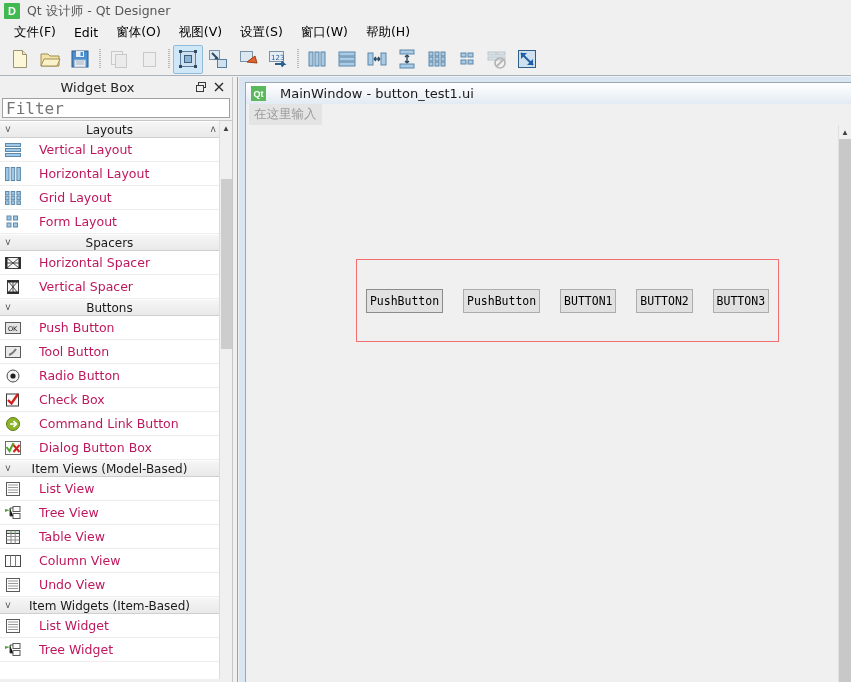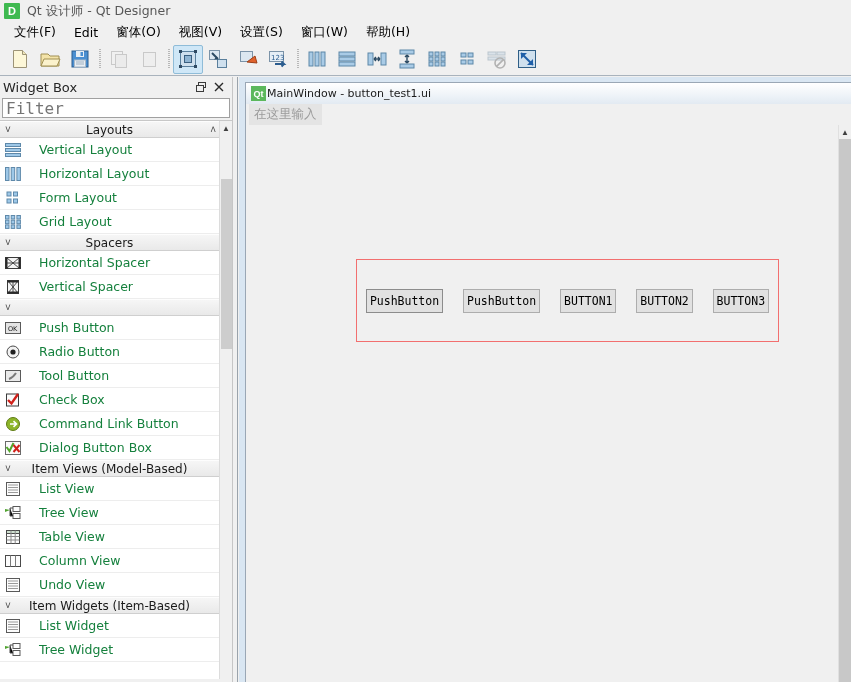--- a/index.html
+++ b/index.html
@@ -105,6 +105,7 @@
     font-size: 13px;
     color: #262626;
     font-family: "DejaVu Sans", sans-serif;
+    text-align: center;
   }
   .wb-hbtn {
     width: 18px; height: 16px;

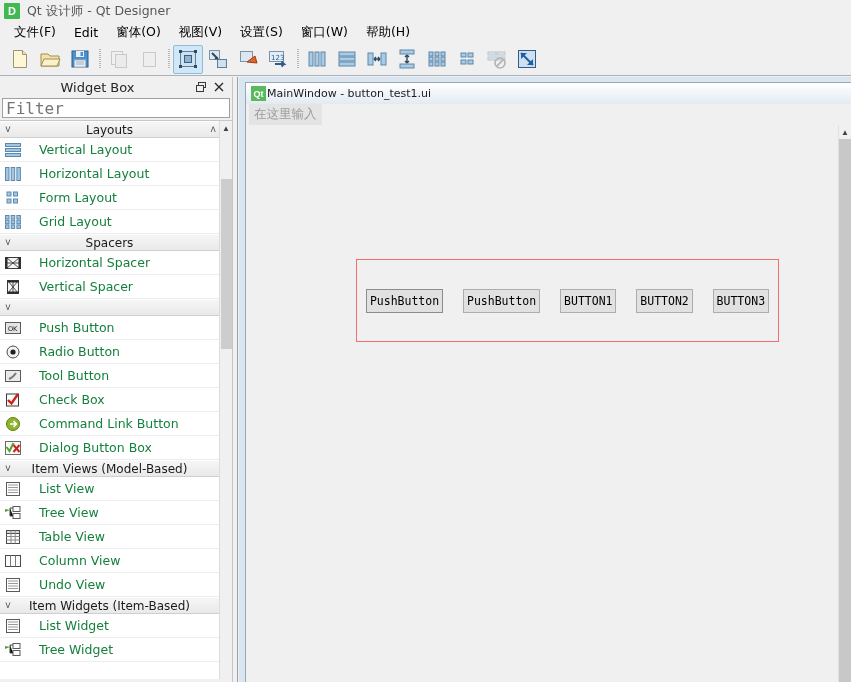--- a/index.html
+++ b/index.html
@@ -237,8 +237,8 @@
     flex: 0 0 auto;
   }
   #mdi-title {
-    margin-left: 1px;
-    font-size: 11px;
+    margin-left: 14px;
+    font-size: 13px;
     color: #1a1a1a;
     font-family: "DejaVu Sans", sans-serif;
     white-space: nowrap;

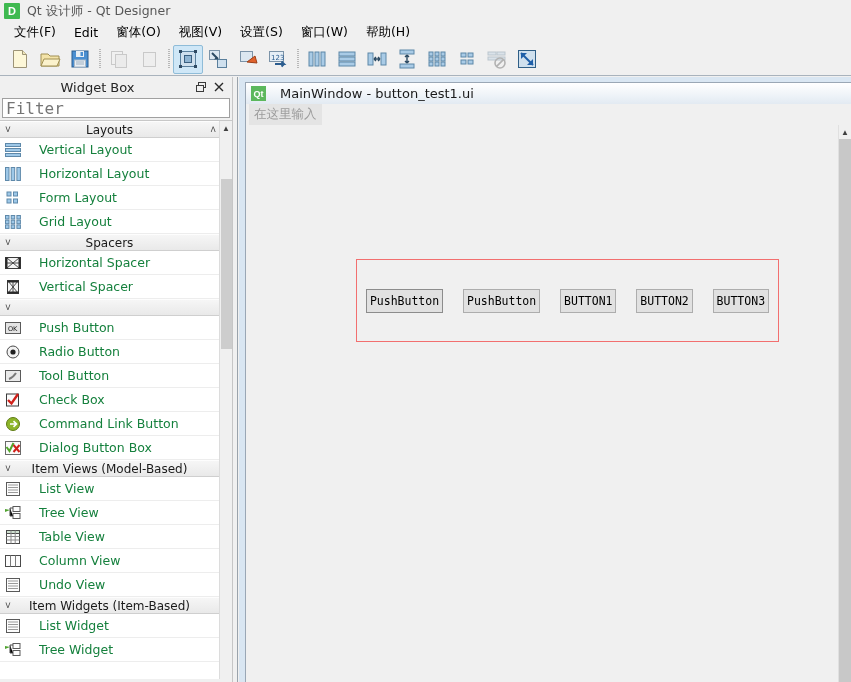--- a/index.html
+++ b/index.html
@@ -174,7 +174,7 @@
   }
   .wb-label {
     font-size: 12.5px;
-    color: #15803d;
+    color: #be185d;
     font-family: "DejaVu Sans", sans-serif;
     white-space: nowrap;
   }

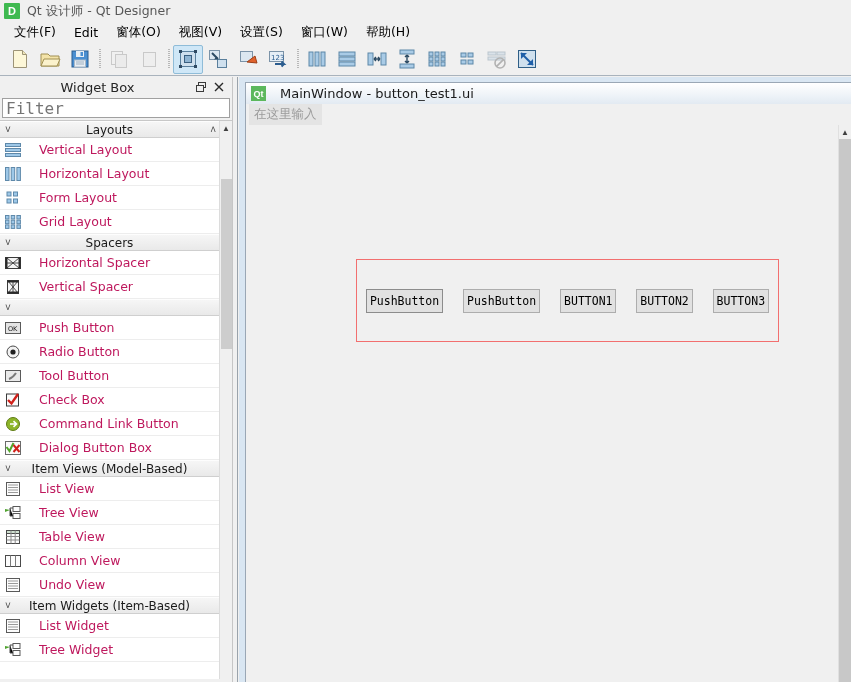--- a/index.html
+++ b/index.html
@@ -561,19 +561,6 @@
           <span class="wb-ico">
             <svg width="18" height="16" viewBox="0 0 18 16">
                 <g fill="#9ec8e8" stroke="#5f89aa">
-              <rect x="3" y="2" width="4" height="4"></rect>
-                  <rect x="9.5" y="2" width="4" height="4"></rect>
-              <rect x="3" y="9" width="4" height="4"></rect>
-                  <rect x="9.5" y="9" width="4" height="4"></rect>
-            </g>
-              </svg>
-          </span>
-          <span class="wb-label">Form Layout</span>
-        </div>
-        <div class="wb-item">
-          <span class="wb-ico">
-            <svg width="18" height="16" viewBox="0 0 18 16">
-                <g fill="#9ec8e8" stroke="#5f89aa">
               <rect x="1.5" y="1.5" width="3.5" height="3.5"></rect>
                   <rect x="7.2" y="1.5" width="3.5" height="3.5"></rect>
                   <rect x="12.9" y="1.5" width="3.5" height="3.5"></rect>
@@ -588,6 +575,19 @@
           </span>
           <span class="wb-label">Grid Layout</span>
         </div>
+        <div class="wb-item">
+          <span class="wb-ico">
+            <svg width="18" height="16" viewBox="0 0 18 16">
+                <g fill="#9ec8e8" stroke="#5f89aa">
+              <rect x="3" y="2" width="4" height="4"></rect>
+                  <rect x="9.5" y="2" width="4" height="4"></rect>
+              <rect x="3" y="9" width="4" height="4"></rect>
+                  <rect x="9.5" y="9" width="4" height="4"></rect>
+            </g>
+              </svg>
+          </span>
+          <span class="wb-label">Form Layout</span>
+        </div>
 
         <div class="wb-group">
           <span class="chev">˅</span>

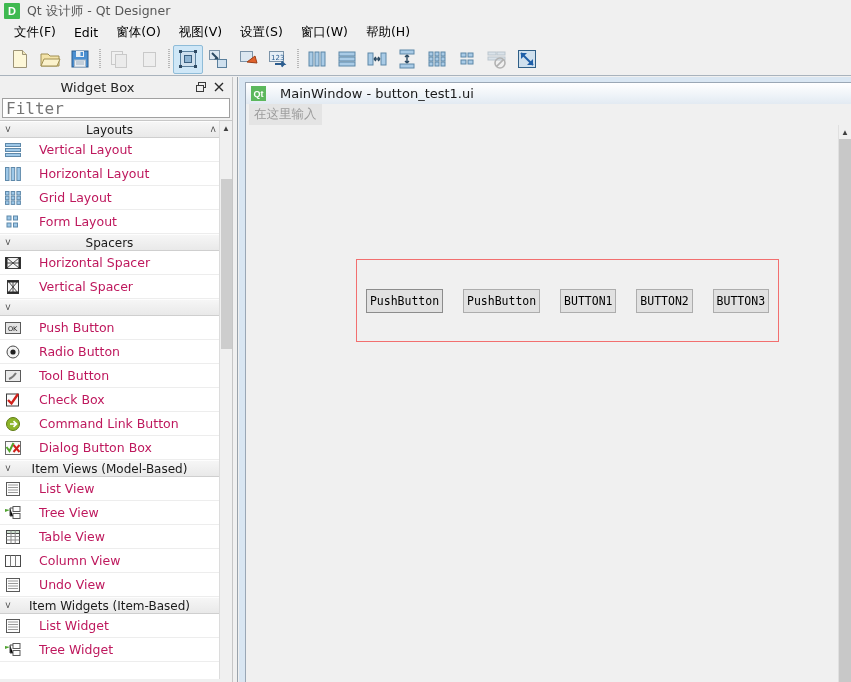--- a/index.html
+++ b/index.html
@@ -618,6 +618,7 @@
 
         <div class="wb-group">
           <span class="chev">˅</span>
+          <span class="gname">Buttons</span>
         </div>
         <div class="wb-item">
           <span class="wb-ico">

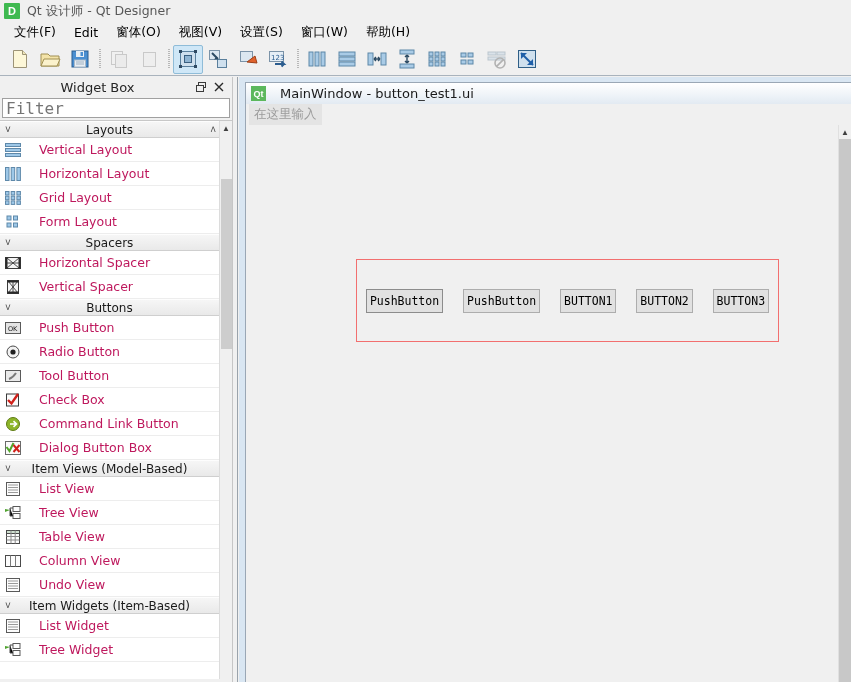--- a/index.html
+++ b/index.html
@@ -632,20 +632,20 @@
         <div class="wb-item">
           <span class="wb-ico">
             <svg width="18" height="16" viewBox="0 0 18 16">
+              <rect x="1.5" y="2.5" width="15" height="11" fill="#eaeaea" stroke="#5a5a5a"></rect>
+              <path d="M5 11c3-1 5-3 7-6" stroke="#7a7a7a" stroke-width="2" fill="none"></path>
+            </svg>
+          </span>
+          <span class="wb-label">Tool Button</span>
+        </div>
+        <div class="wb-item">
+          <span class="wb-ico">
+            <svg width="18" height="16" viewBox="0 0 18 16">
               <circle cx="9" cy="8" r="6" fill="#f2f2f2" stroke="#4a4a4a"></circle>
               <circle cx="9" cy="8" r="2.6" fill="#1f1f1f"></circle>
             </svg>
           </span>
           <span class="wb-label">Radio Button</span>
-        </div>
-        <div class="wb-item">
-          <span class="wb-ico">
-            <svg width="18" height="16" viewBox="0 0 18 16">
-              <rect x="1.5" y="2.5" width="15" height="11" fill="#eaeaea" stroke="#5a5a5a"></rect>
-              <path d="M5 11c3-1 5-3 7-6" stroke="#7a7a7a" stroke-width="2" fill="none"></path>
-            </svg>
-          </span>
-          <span class="wb-label">Tool Button</span>
         </div>
         <div class="wb-item">
           <span class="wb-ico">

